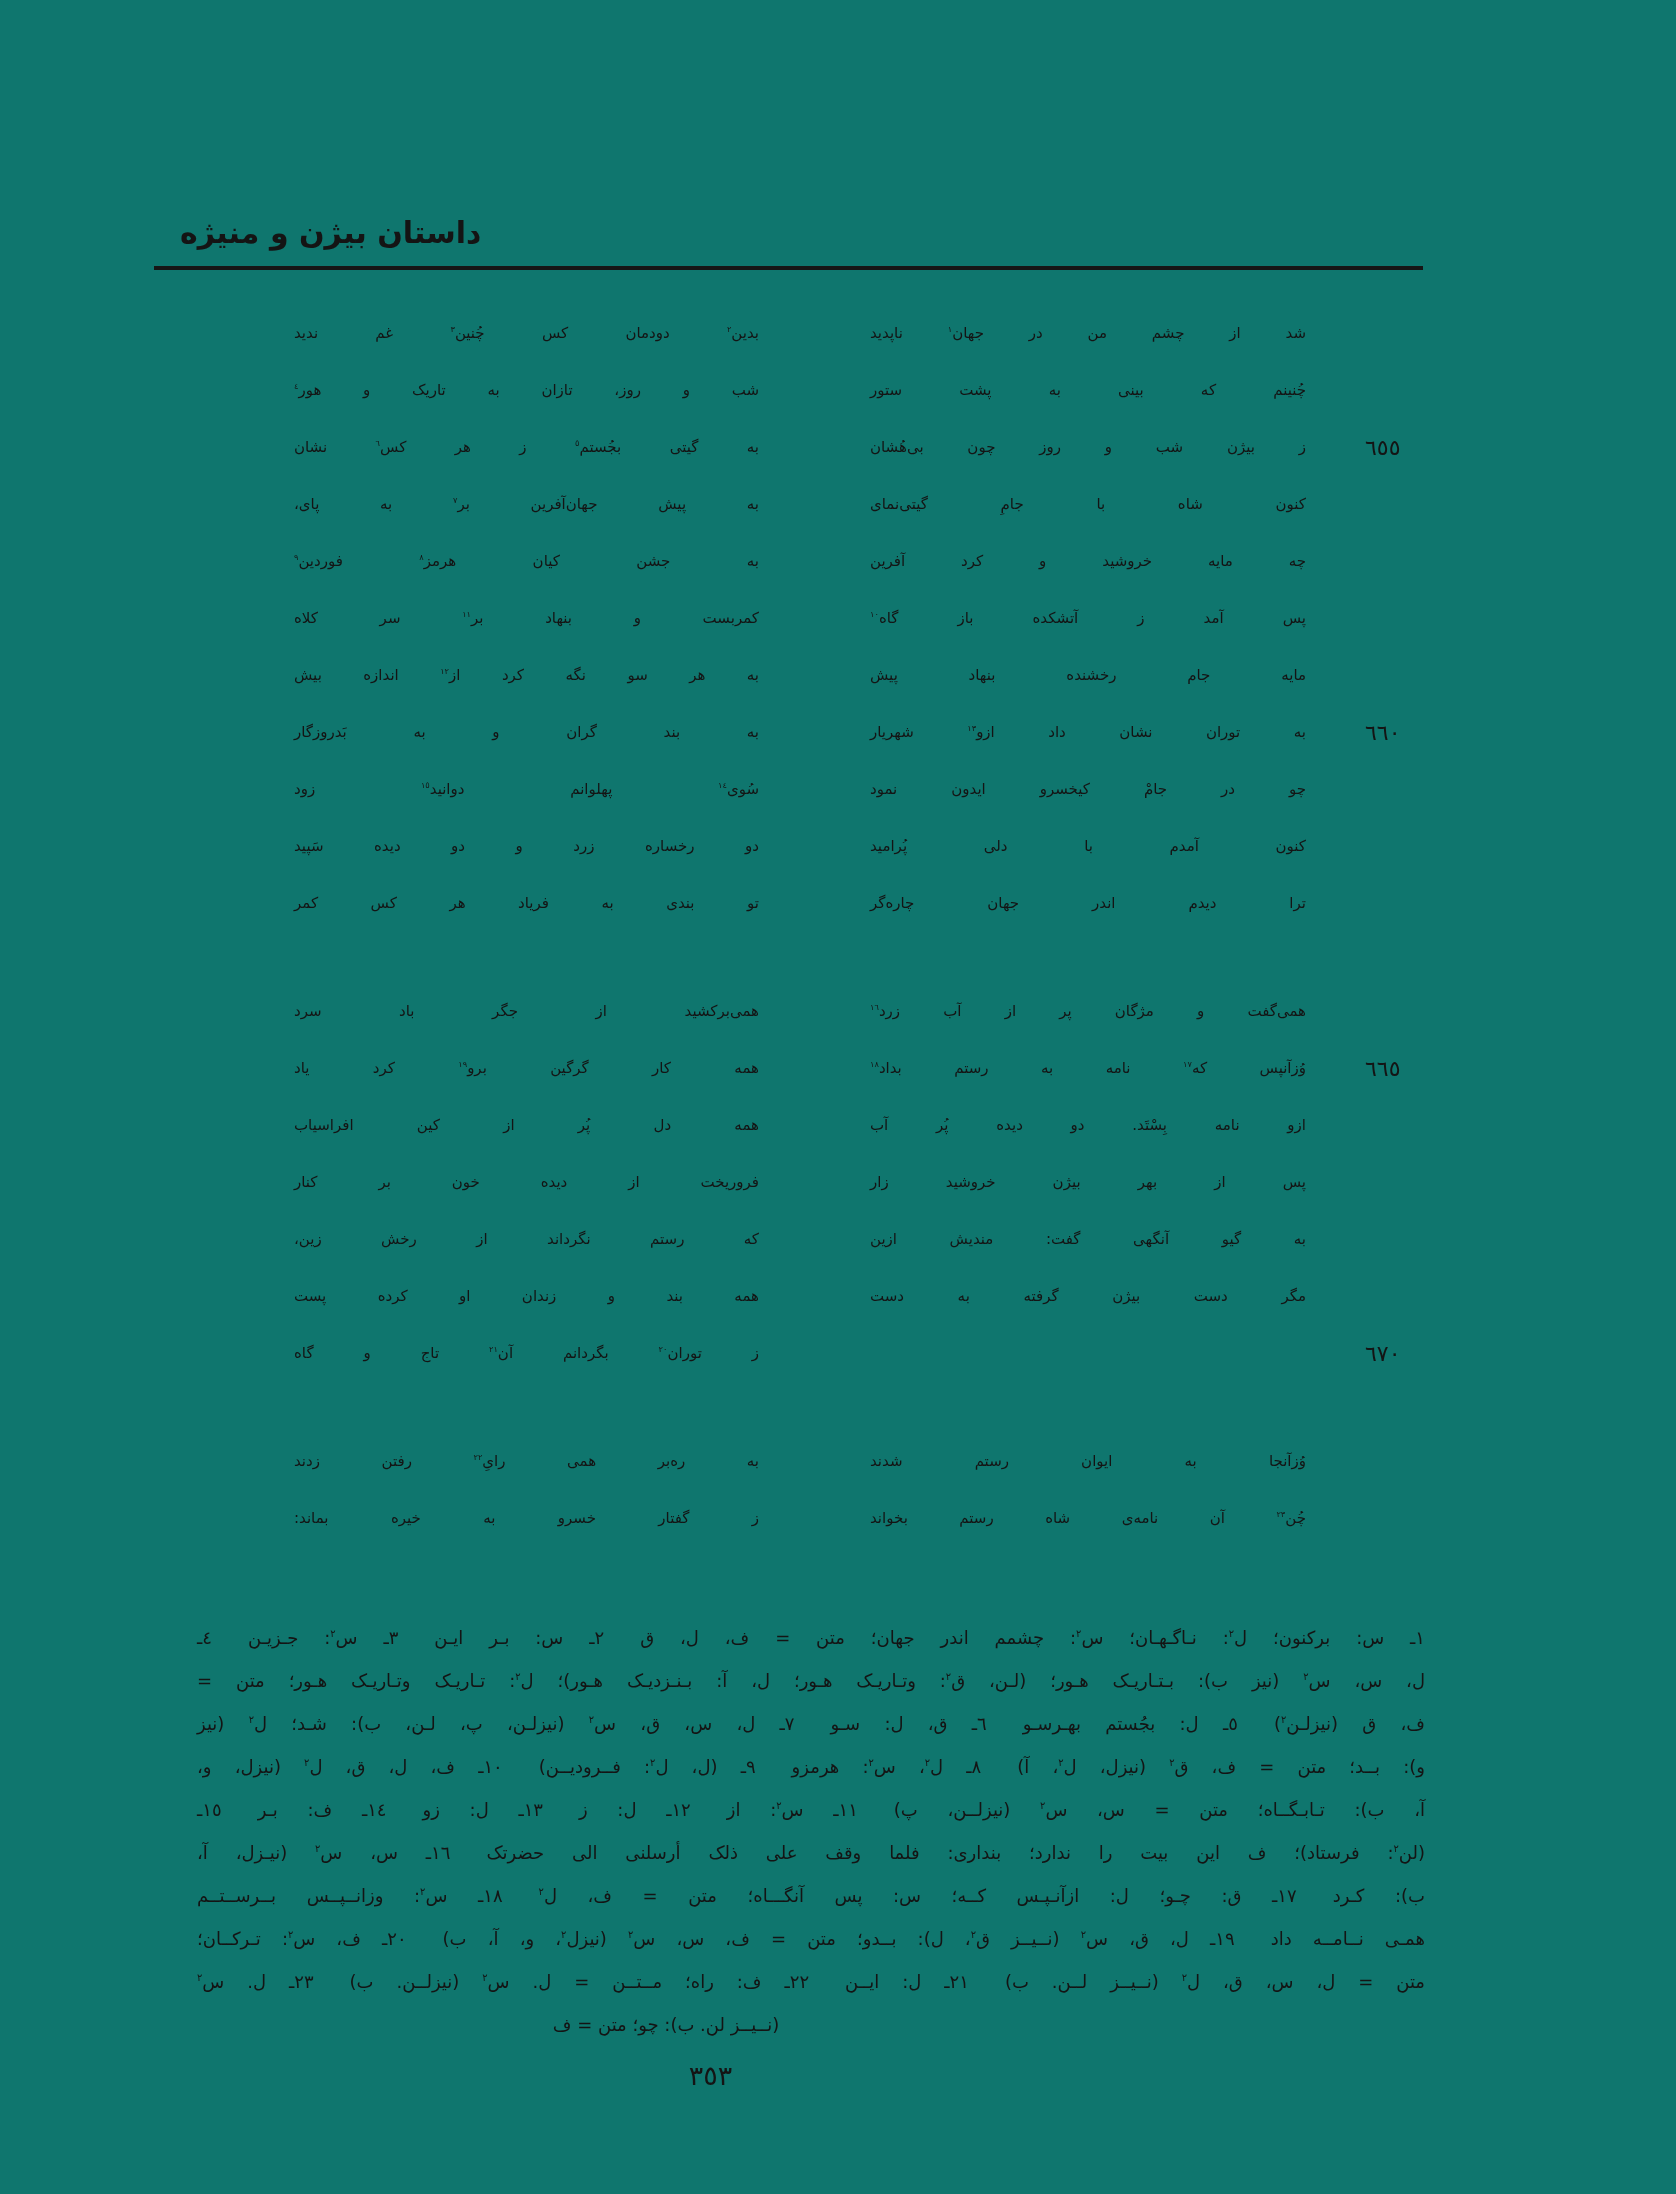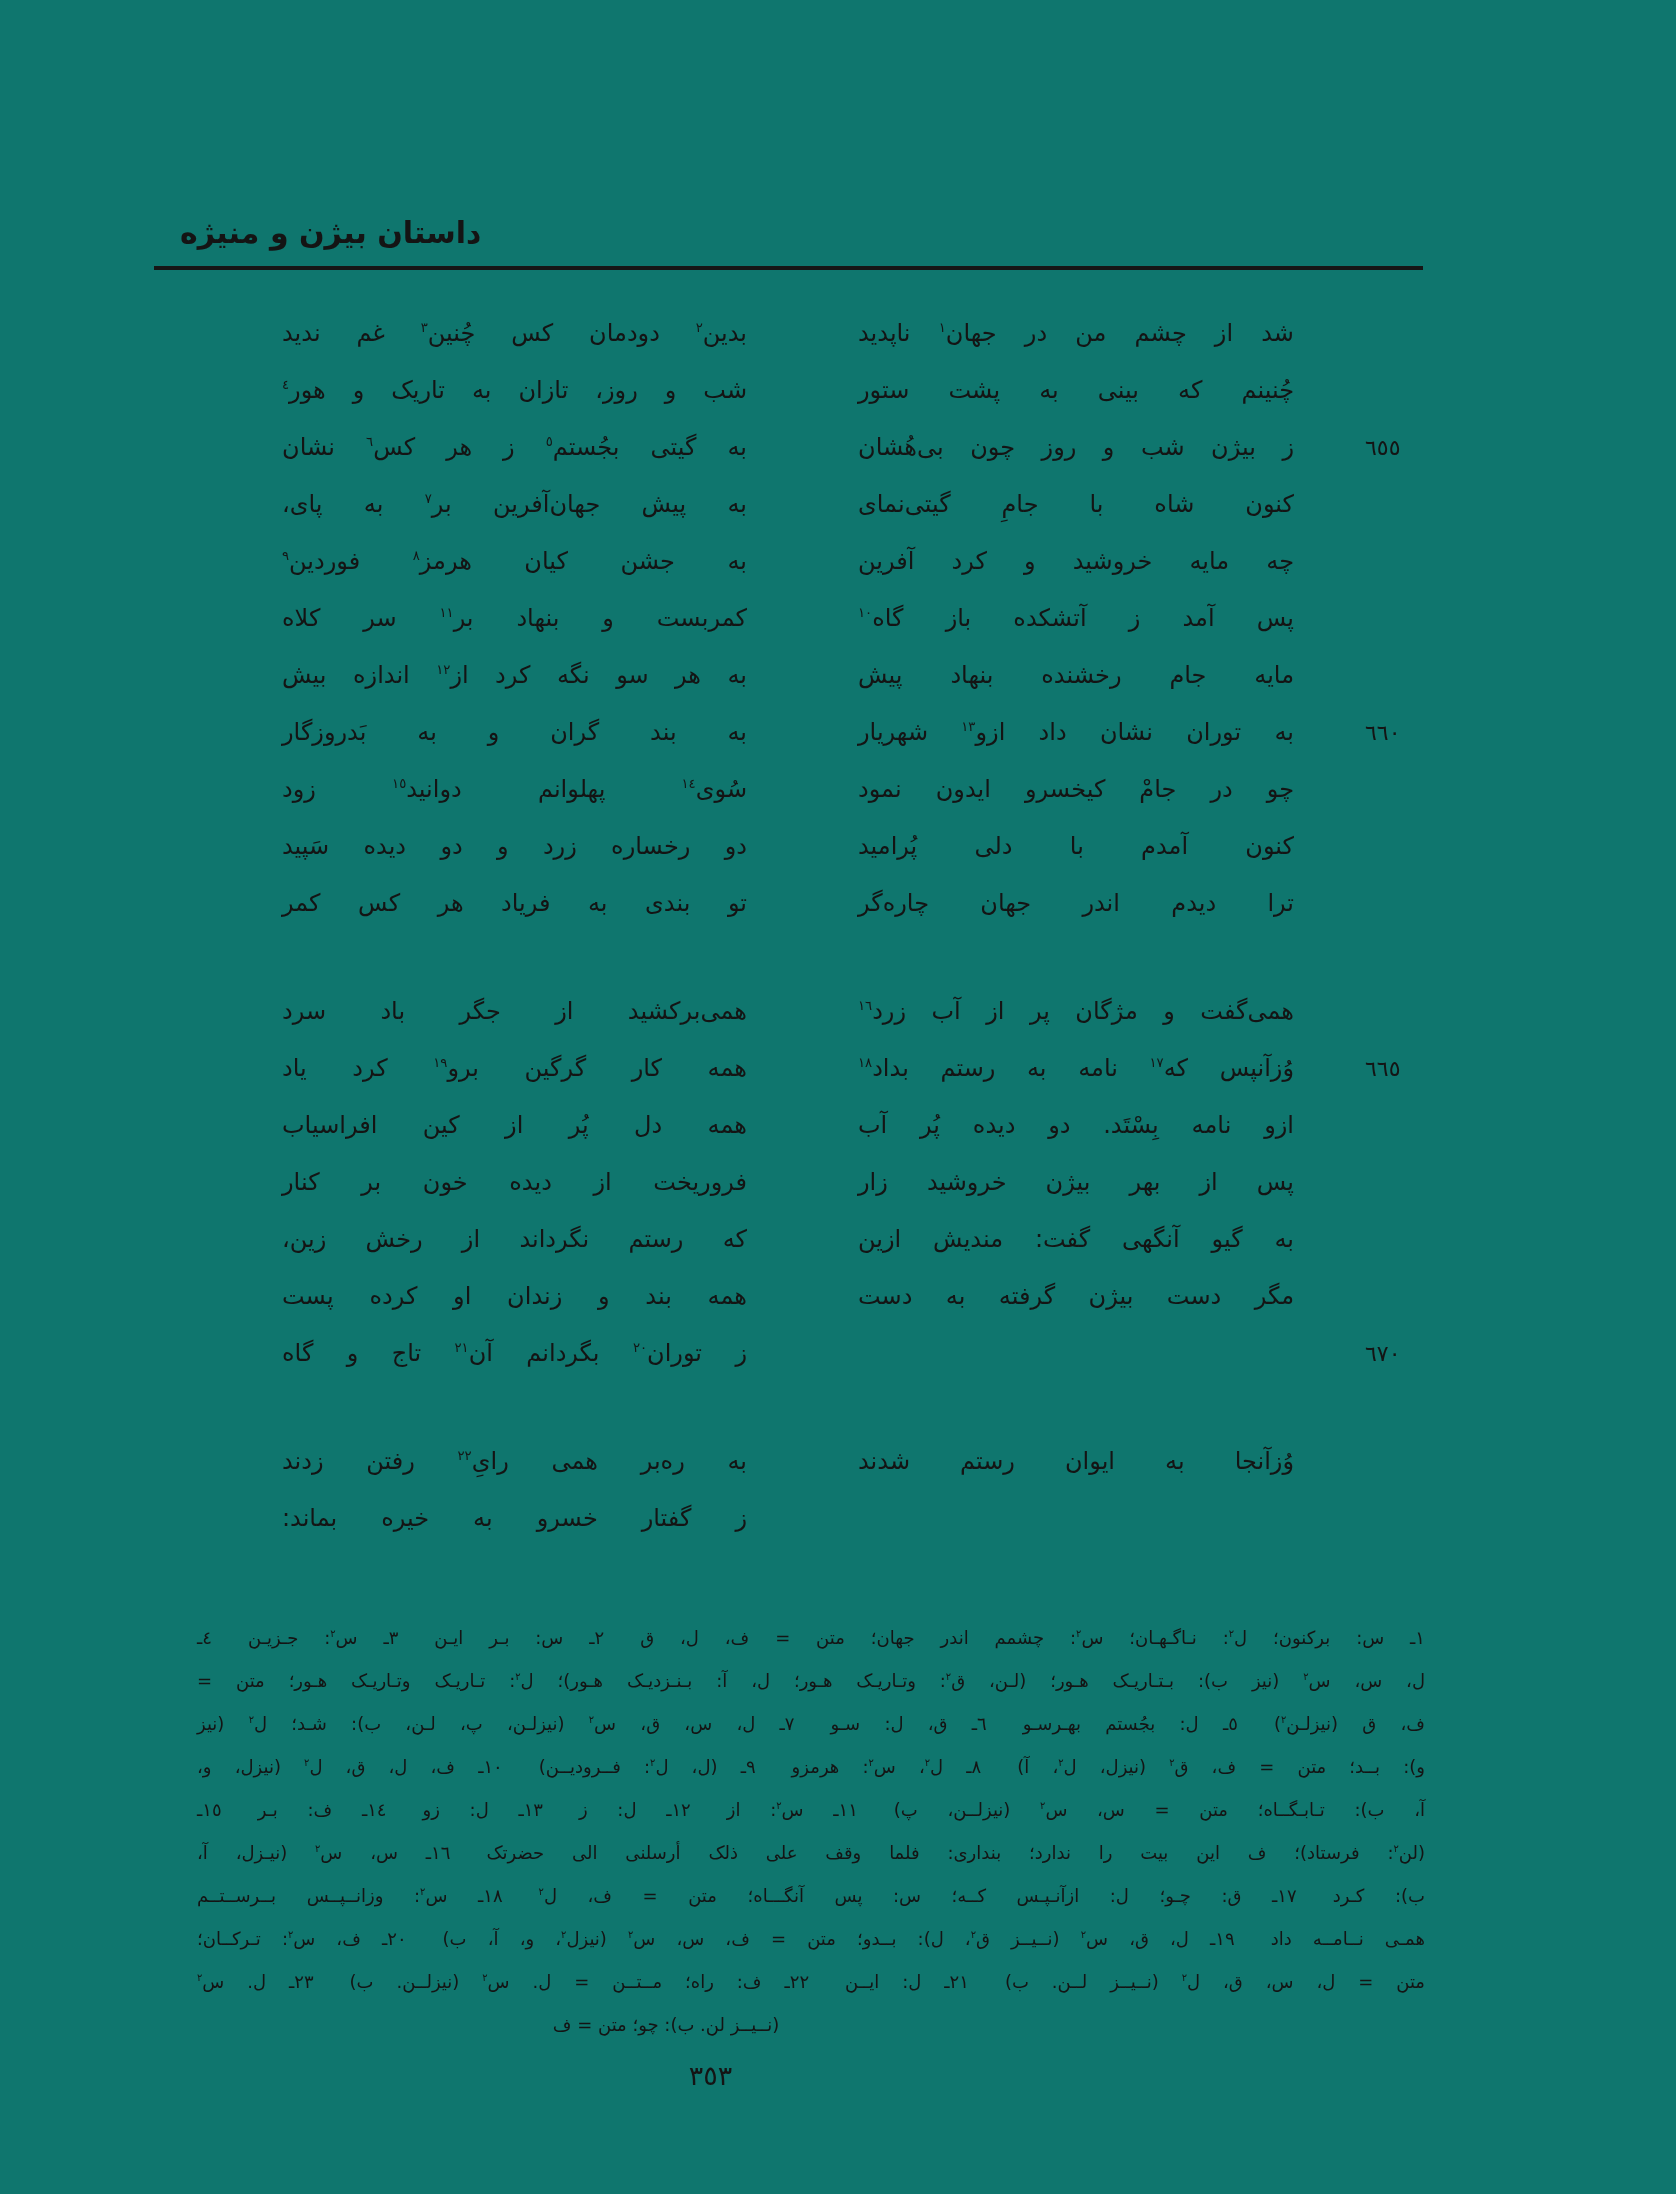--- a/index.html
+++ b/index.html
@@ -43,11 +43,12 @@
     top: 0;
     direction: rtl;
     unicode-bidi: plaintext;
-    font-size: 24px;
+    font-size: 15px;
     line-height: 57px;
     text-align: justify;
     text-align-last: justify;
     white-space: nowrap;
+    margin-left: 12px;
   }
   .mesra.right { left: 704px; width: 436px; }
   .mesra.left  { left: 128px;  width: 465px; }

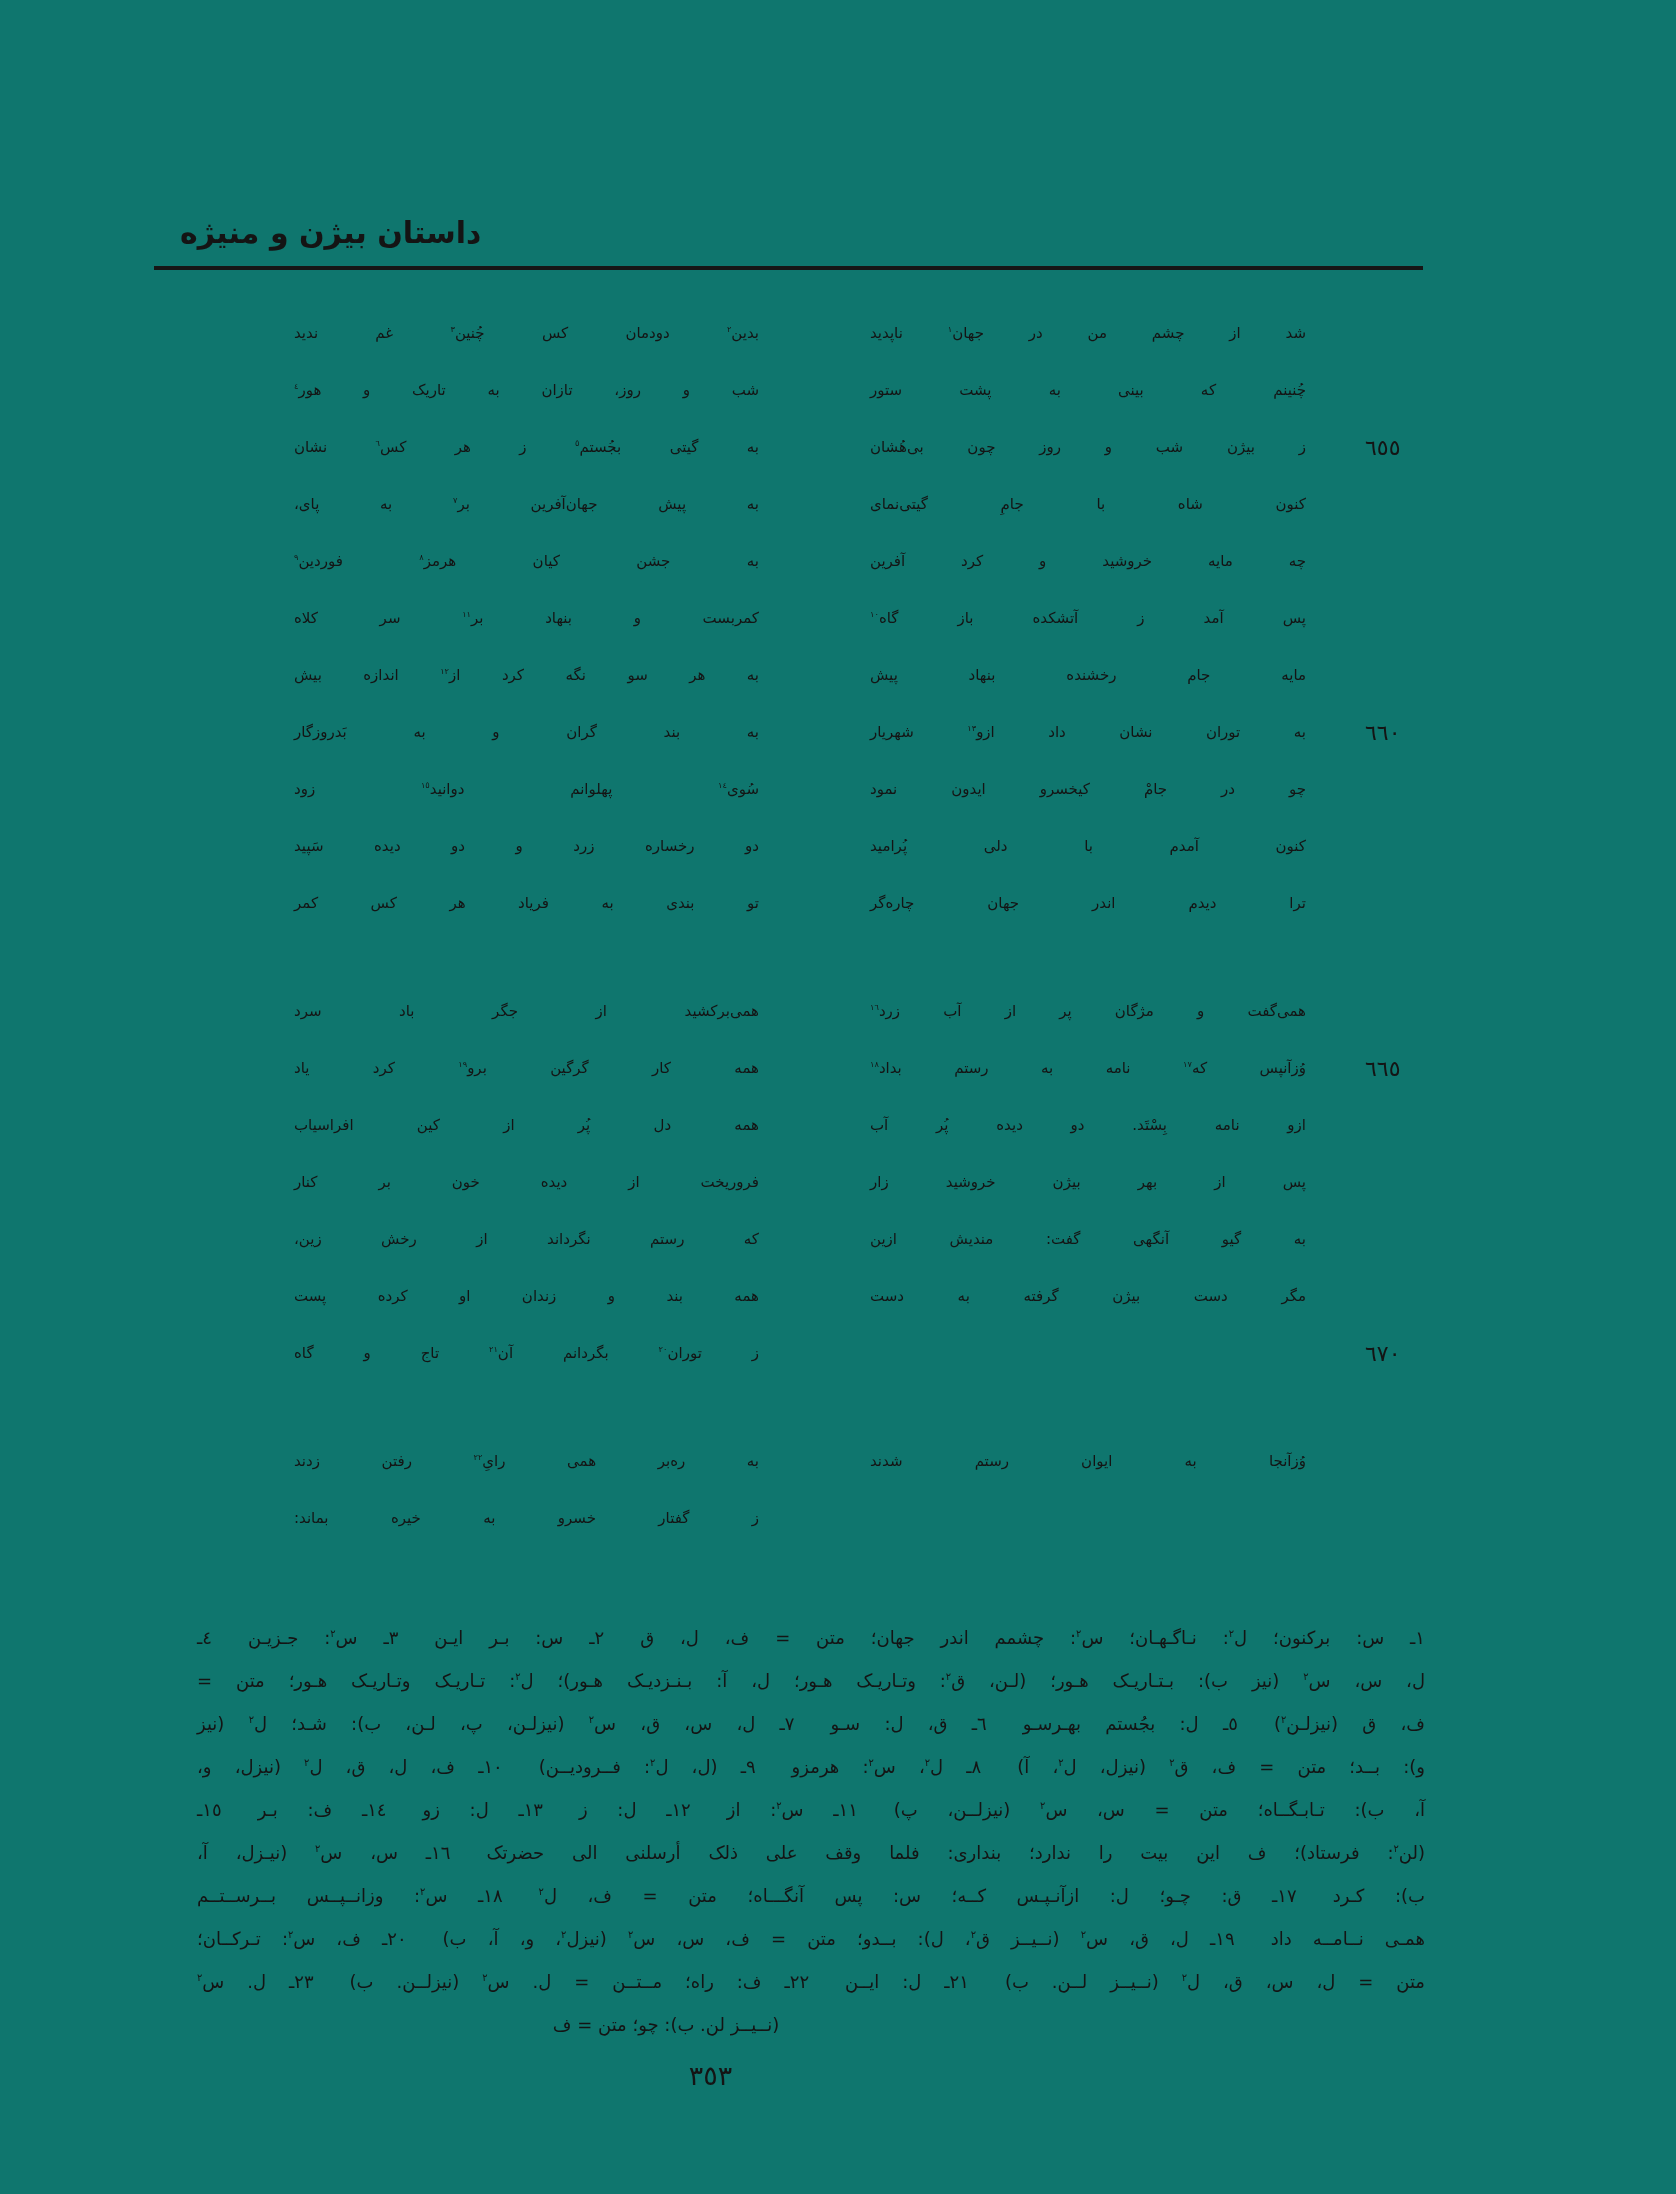--- a/index.html
+++ b/index.html
@@ -210,6 +210,7 @@
     </div>
     <div class="bayt">
       <div class="vnum"></div>
+      <div class="mesra right">چُن<sup>٢٣</sup> آن نامه‌ی شاه رستم بخواند</div>
       <div class="mesra left">ز گفتار خسرو به خیره بماند:</div>
     </div>
 

